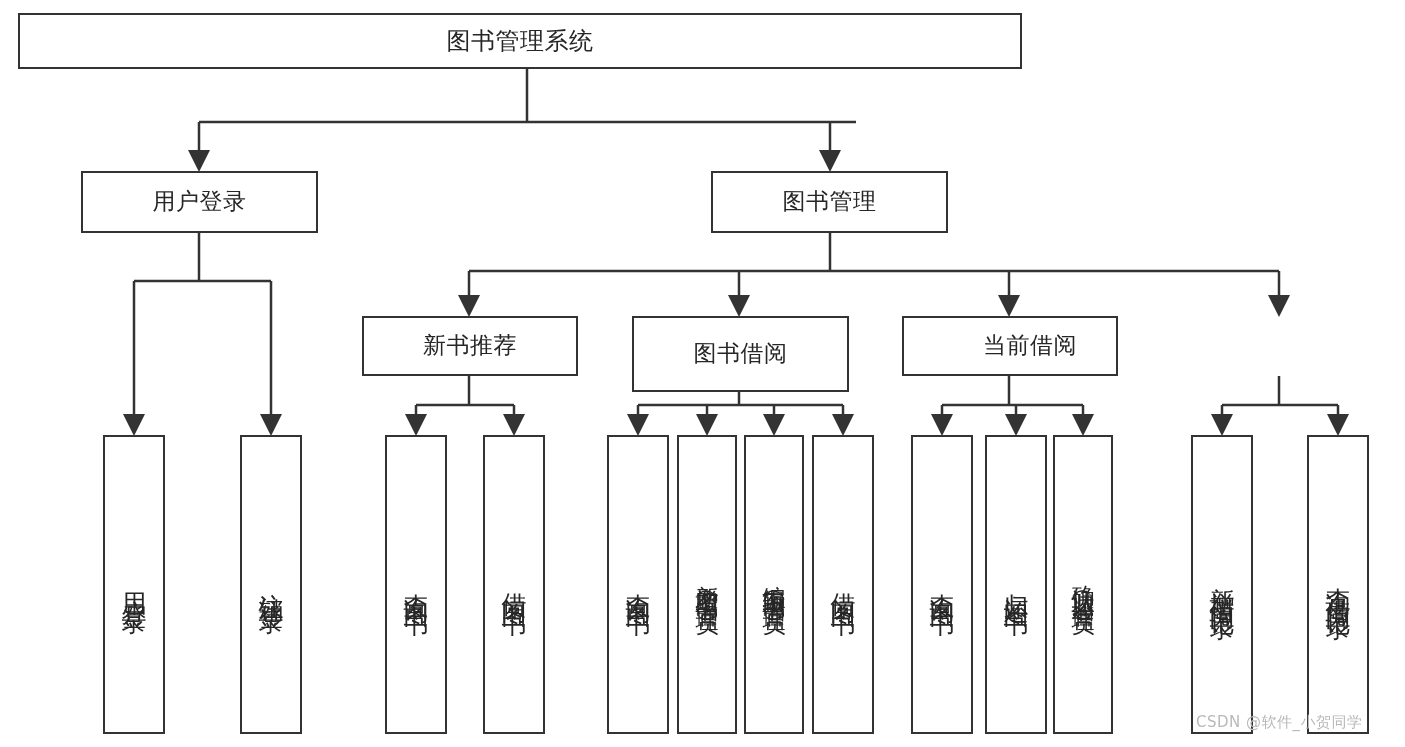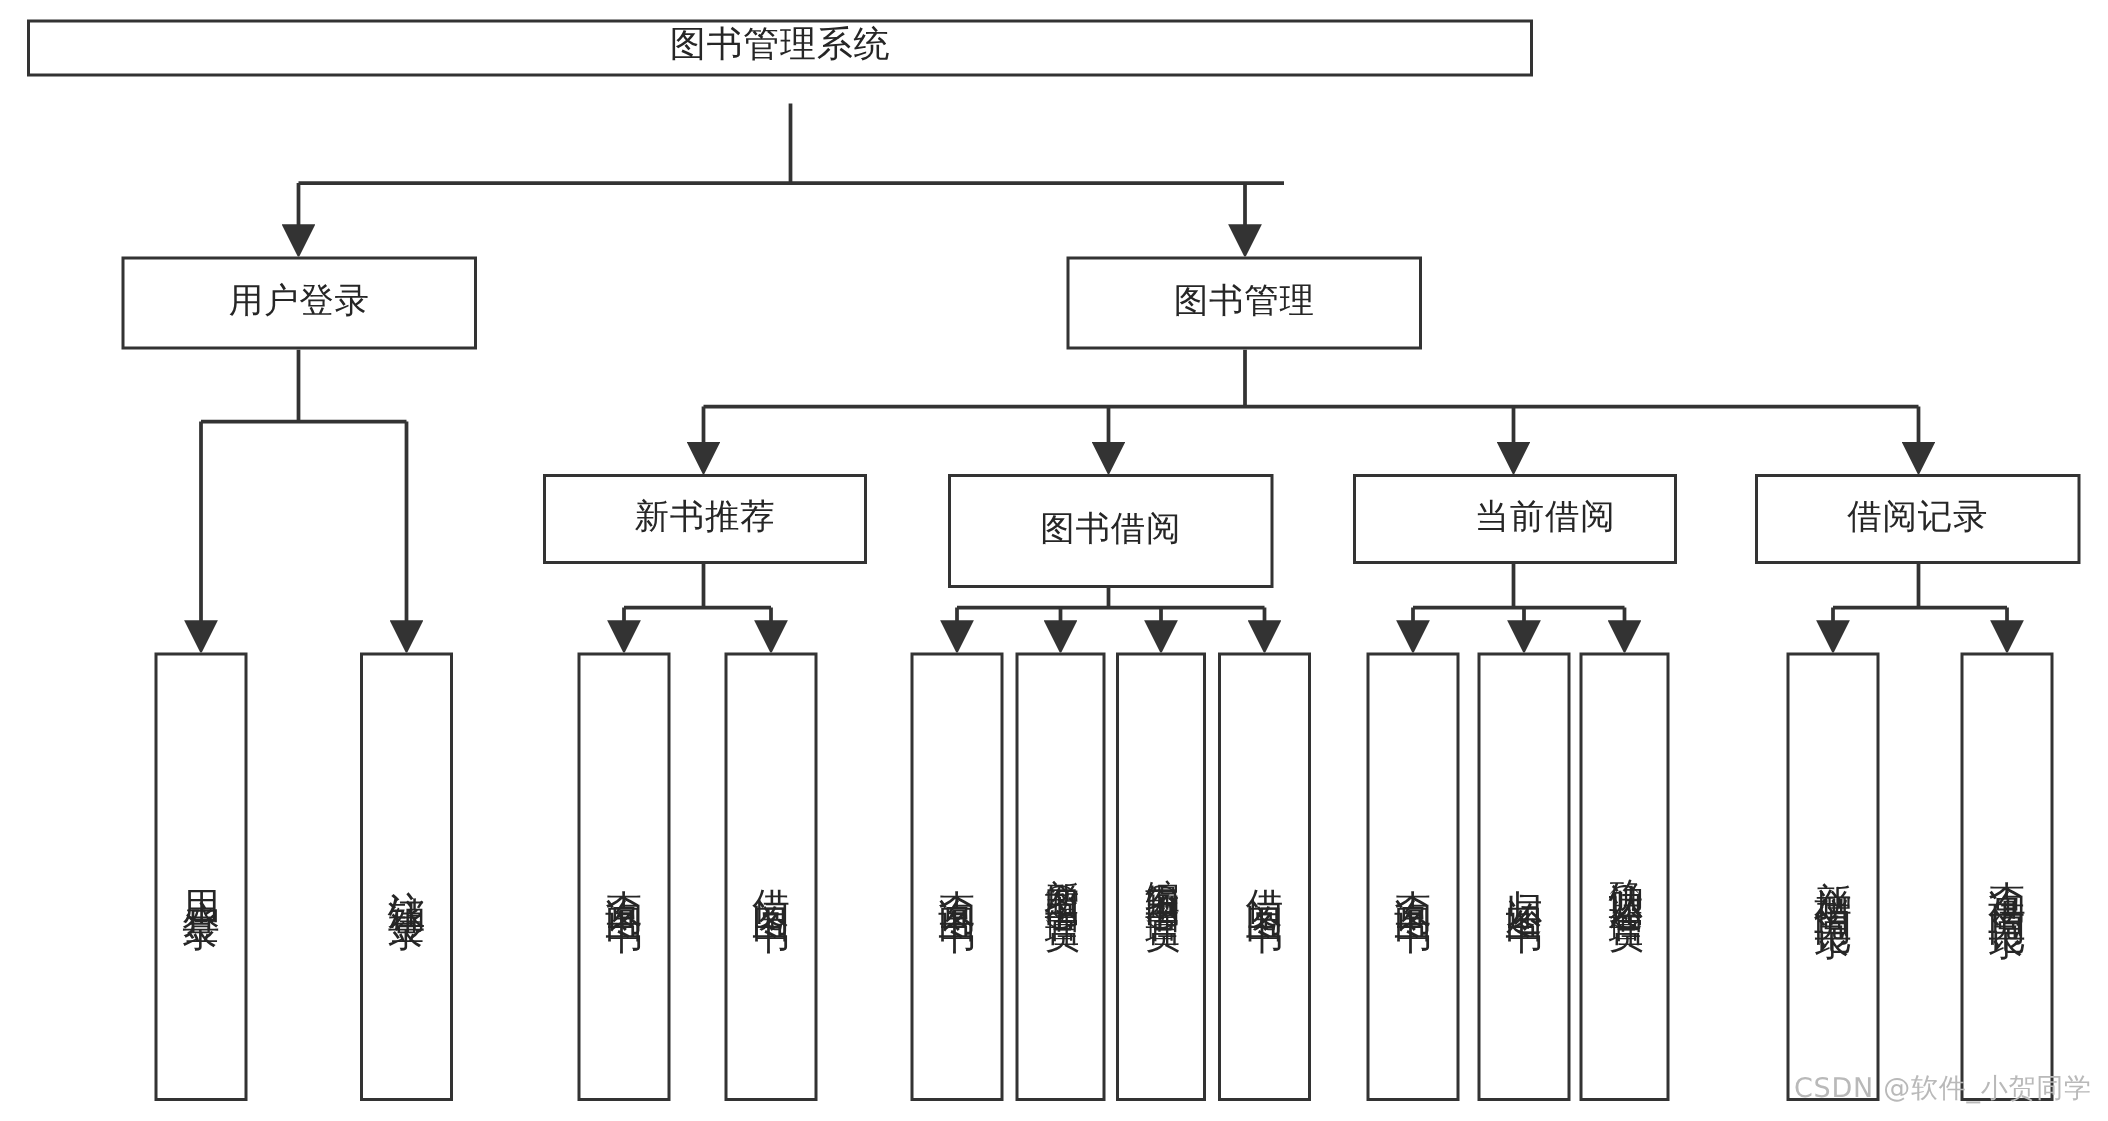--- a/index.html
+++ b/index.html
@@ -134,7 +134,7 @@
     </g>
   </svg>
 
-  <div class="node horiz root" style="left:18px; top:13px; width:1004px; height:38px;font-family:Liberation Mono, monospace;">
+  <div class="node horiz root" style="left:18px; top:13px; width:1004px; height:56px;">
     <span class="node-label">图书管理系统</span>
   </div>
 

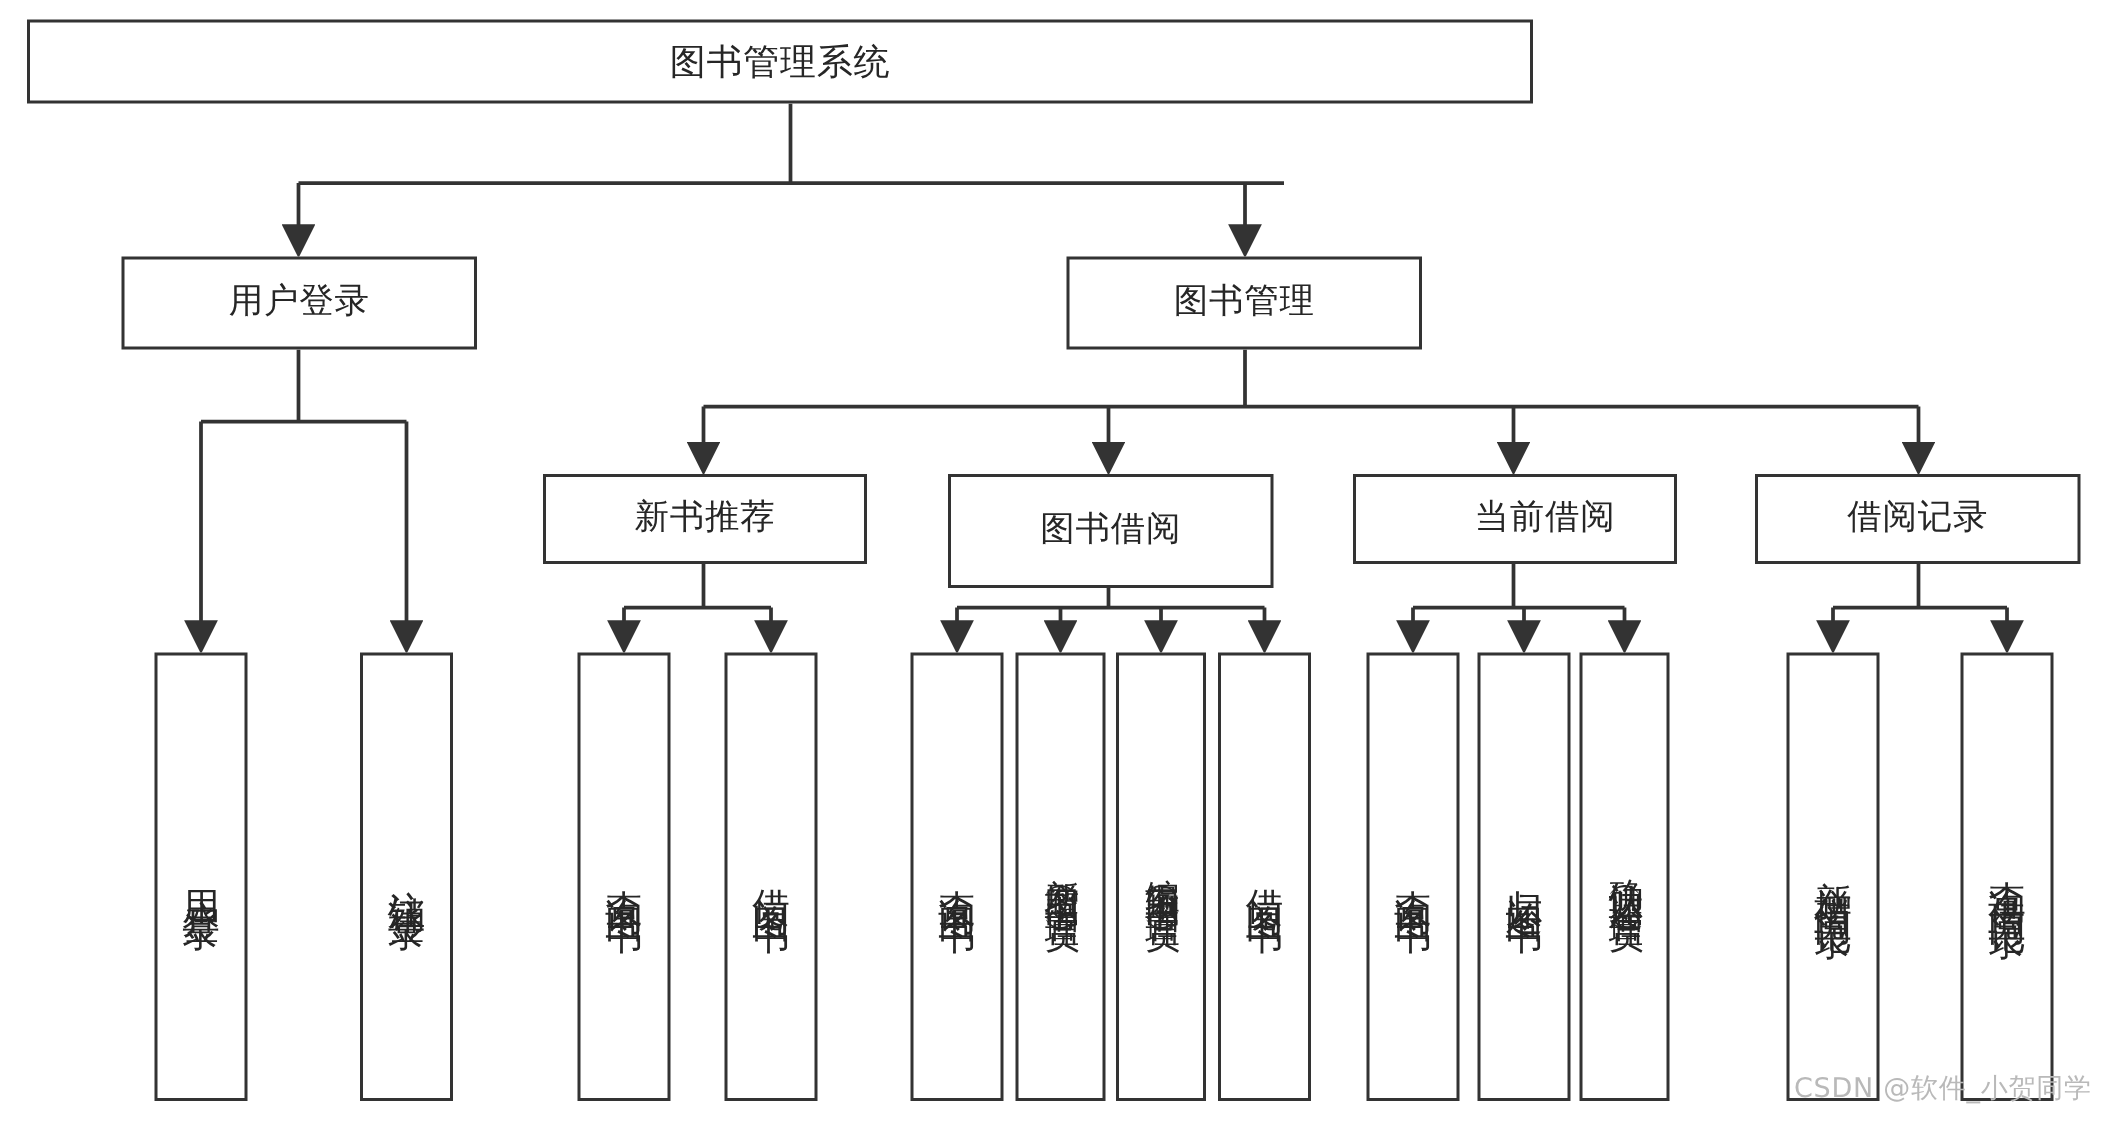--- a/index.html
+++ b/index.html
@@ -158,9 +158,6 @@
     <span class="node-label">当前借阅</span>
   </div>
 
-  <div class="node horiz" style="left:1170px; top:316px; width:217px; height:60px;">
-    <span class="node-label">借阅记录</span>
-  </div>
 
   <div class="node vert" style="left:103px; top:435px; width:62px; height:299px;">
     <span class="node-label">用户登录</span>

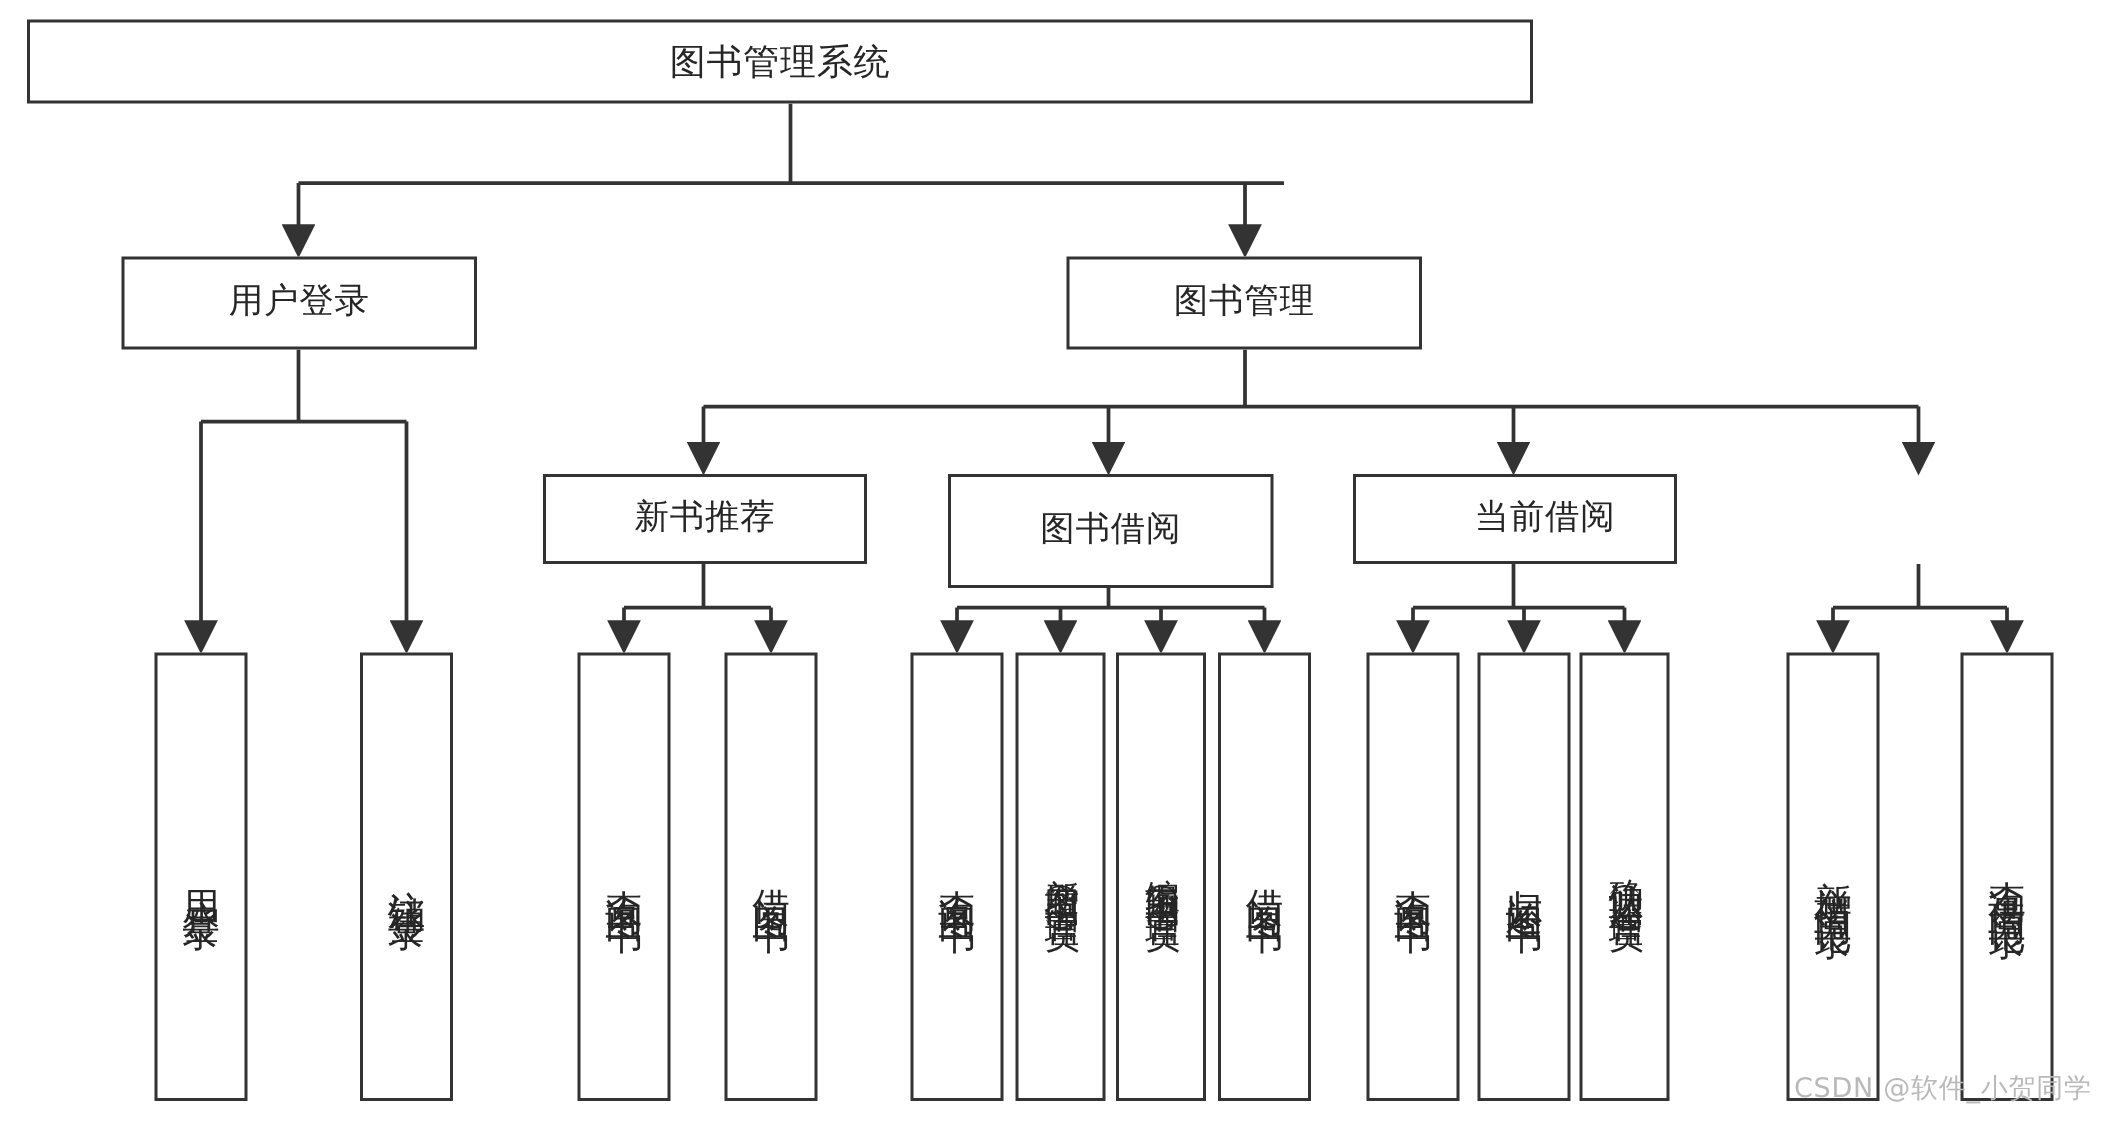--- a/index.html
+++ b/index.html
@@ -71,7 +71,7 @@
   .watermark {
     position: absolute;
     color: #b9b9b9;
-    font-size: 18px;
+    font-size: 15px;
     letter-spacing: 0.5px;
     white-space: nowrap;
     z-index: 5;

